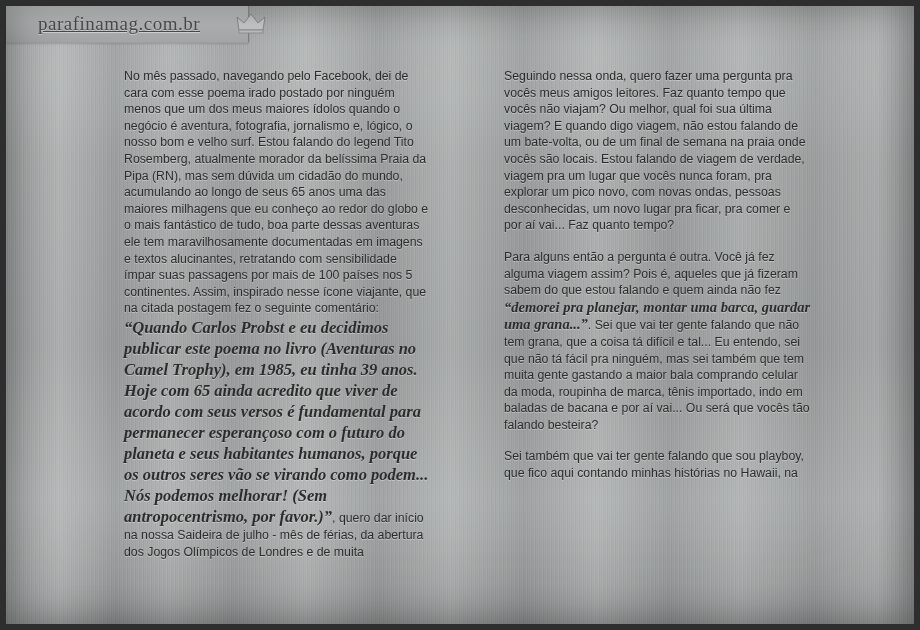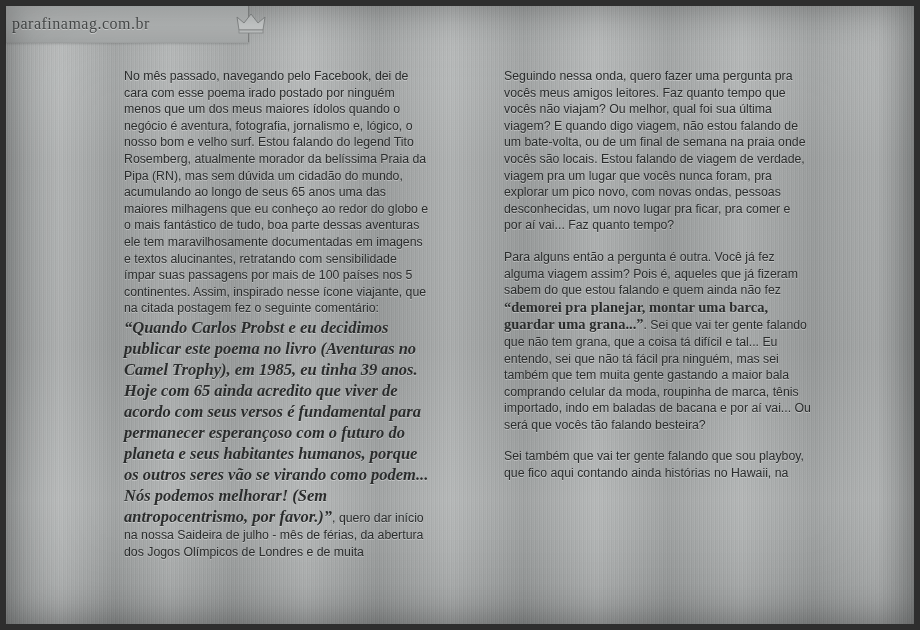--- a/index.html
+++ b/index.html
@@ -82,13 +82,14 @@
     box-shadow: 0 1px 2px rgba(0,0,0,0.15);
   }
   .logo-text {
-    padding-left: 6px;
+    padding-left: 32px;
     font-family: "Liberation Serif", serif;
-    font-size: 16px;
+    font-size: 19px;
     letter-spacing: 0.5px;
     color: #4c4f4f;
     text-shadow: 0 1px 0 rgba(255,255,255,0.55);
     white-space: nowrap;
+    text-decoration: underline;
   }
   .crown {
     position: absolute;

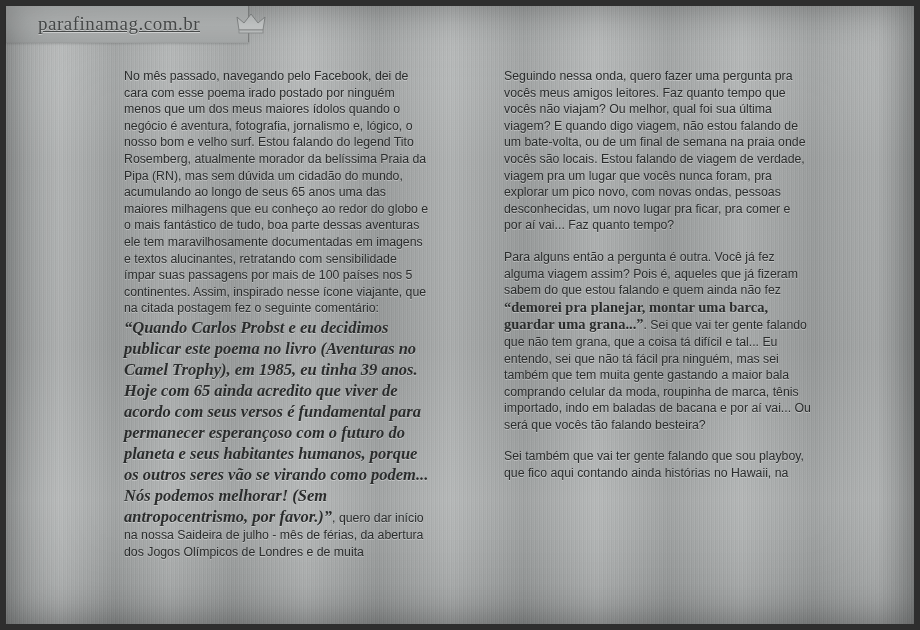--- a/index.html
+++ b/index.html
@@ -133,6 +133,7 @@
   }
   .quote-inline {
     font-family: "Liberation Serif", serif;
+    font-style: italic;
     font-weight: bold;
     font-size: 14.5px;
   }

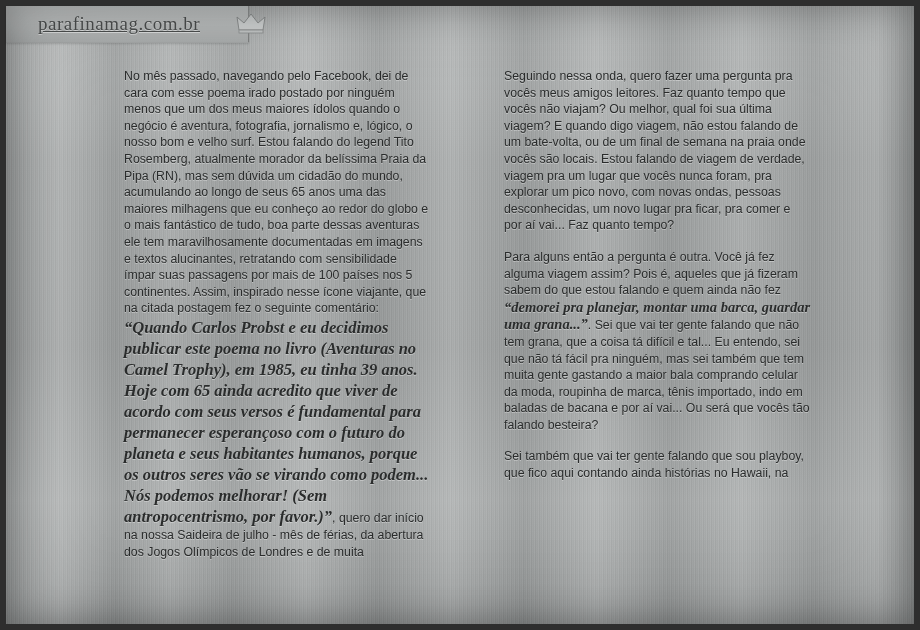--- a/index.html
+++ b/index.html
@@ -165,7 +165,7 @@
     <div class="col col-right">
       <p>Seguindo nessa onda, quero fazer uma pergunta pra vocês meus amigos leitores. Faz quanto tempo que vocês não viajam? Ou melhor, qual foi sua última viagem? E quando digo viagem, não estou falando de um bate-volta, ou de um final de semana na praia onde vocês são locais. Estou falando de viagem de verdade, viagem pra um lugar que vocês nunca foram, pra explorar um pico novo, com novas ondas, pessoas desconhecidas, um novo lugar pra ficar, pra comer e por aí vai... Faz quanto tempo?</p>
       <p><span class="flow">Para alguns então a pergunta é outra. Você já fez alguma viagem assim? Pois é, aqueles que já fizeram sabem do que estou falando e quem ainda não fez </span><span class="quote-inline">“demorei pra planejar, montar uma barca, guardar uma grana...”</span><span class="flow">. Sei que vai ter gente falando que não tem grana, que a coisa tá difícil e tal... Eu entendo, sei que não tá fácil pra ninguém, mas sei também que tem muita gente gastando a maior bala comprando celular da moda, roupinha de marca, tênis importado, indo em baladas de bacana e por aí vai... Ou será que vocês tão falando besteira?</span></p>
-      <p>Sei também que vai ter gente falando que sou playboy, que fico aqui contando ainda histórias no Hawaii, na</p>
+      <p>Sei também que vai ter gente falando que sou playboy, que fico aqui contando minhas histórias no Hawaii, na</p>
     </div>
 
   </div>

